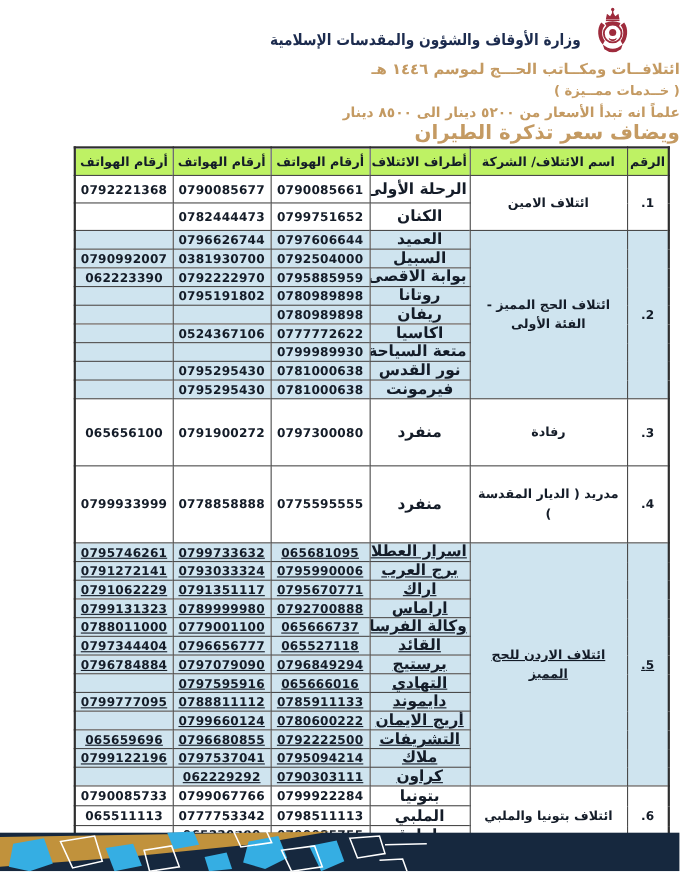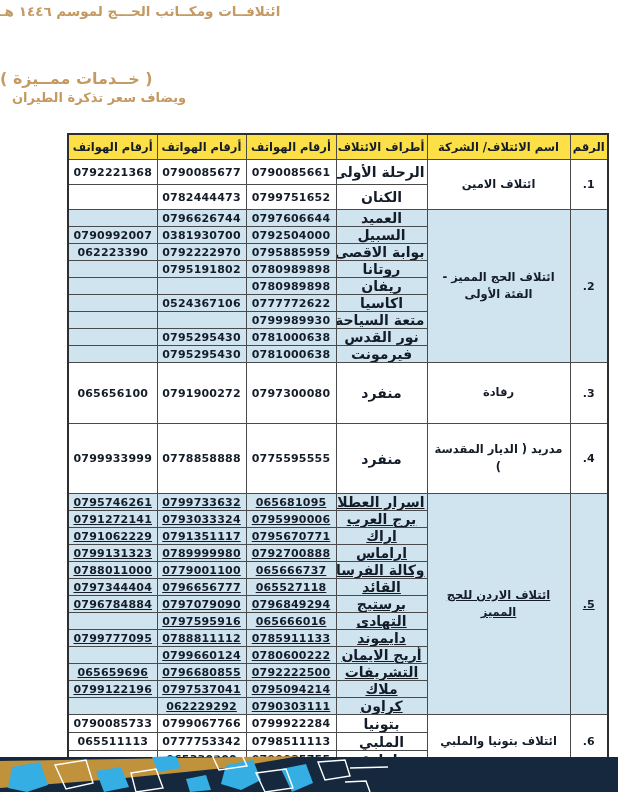--- a/index.html
+++ b/index.html
@@ -55,6 +55,24 @@
 
 <div class="page">
 
+  <div class="logo-row">
+    <svg class="crest" viewBox="0 0 40 50" xmlns="http://www.w3.org/2000/svg">
+      <g fill="#9e2b3c">
+        <circle cx="20" cy="2.5" r="1.6"></circle>
+        <rect x="19.4" y="3.5" width="1.2" height="3"></rect>
+        <path d="M13.5,11.5 L26.5,11.5 L25.5,6.5 L22.5,9 L20,5 L17.5,9 L14.5,6.5 Z"></path>
+        <rect x="13.5" y="12" width="13" height="1.6"></rect>
+        <path d="M9,15 C4.5,21 5.5,31 10.5,36 L12.5,32.5 C9,28 9,21.5 12.5,17.5 Z"></path>
+        <path d="M31,15 C35.5,21 34.5,31 29.5,36 L27.5,32.5 C31,28 31,21.5 27.5,17.5 Z"></path>
+        <path d="M12.5,15.5 Q20,12 27.5,15.5 L26,18.5 Q20,15.5 14,18.5 Z"></path>
+        <circle cx="20" cy="25.5" r="8.5" fill="#ffffff" stroke="#9e2b3c" stroke-width="1.8"></circle>
+        <circle cx="20" cy="24.5" r="3.4"></circle>
+        <path d="M16,29.5 Q20,32.5 24,29.5 L23,31.8 Q20,33.8 17,31.8 Z"></path>
+        <path d="M10.5,36 Q20,44 29.5,36 L28,40.5 Q20,46.5 12,40.5 Z"></path>
+      </g>
+    </svg>
+    <div class="calligraphy">وزارة الأوقاف والشؤون والمقدسات الإسلامية</div>
+  </div>
 
   <div class="titles">
     <div class="title-line t1">ائتلافــات ومكــاتب الحـــج لموسم ١٤٤٦ هـ</div>

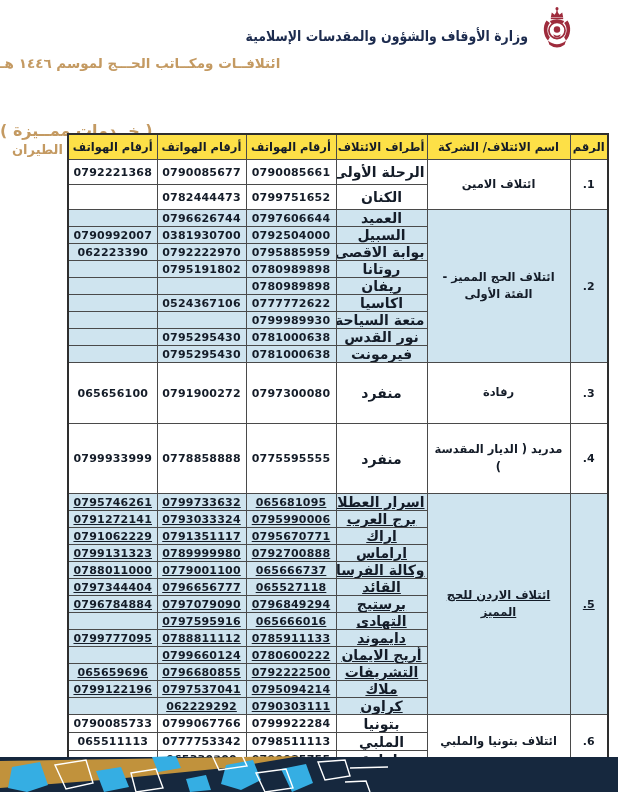--- a/index.html
+++ b/index.html
@@ -18,7 +18,7 @@
   }
 
   
-  .titles{direction:rtl;text-align:left;margin-top:2px;line-height:19px;}
+  .titles{direction:rtl;text-align:right;margin-top:2px;line-height:19px;}
   .title-line{font-weight:bold;color:#c49a62;}
   .t1{font-size:13.5px;}
   .t2{font-size:16px;margin-top:48px;}

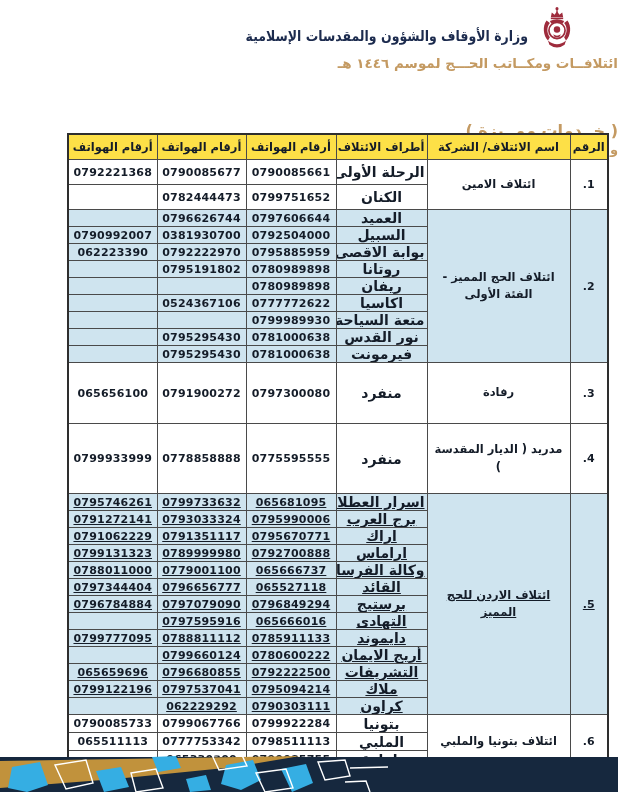--- a/index.html
+++ b/index.html
@@ -21,7 +21,7 @@
   .titles{direction:rtl;text-align:right;margin-top:2px;line-height:19px;}
   .title-line{font-weight:bold;color:#c49a62;}
   .t1{font-size:13.5px;}
-  .t2{font-size:16px;margin-top:48px;}
+  .t2{font-size:12px;}
   .t3{font-size:12.5px;}
   .t4{font-size:13px;margin-left:12px;}
 

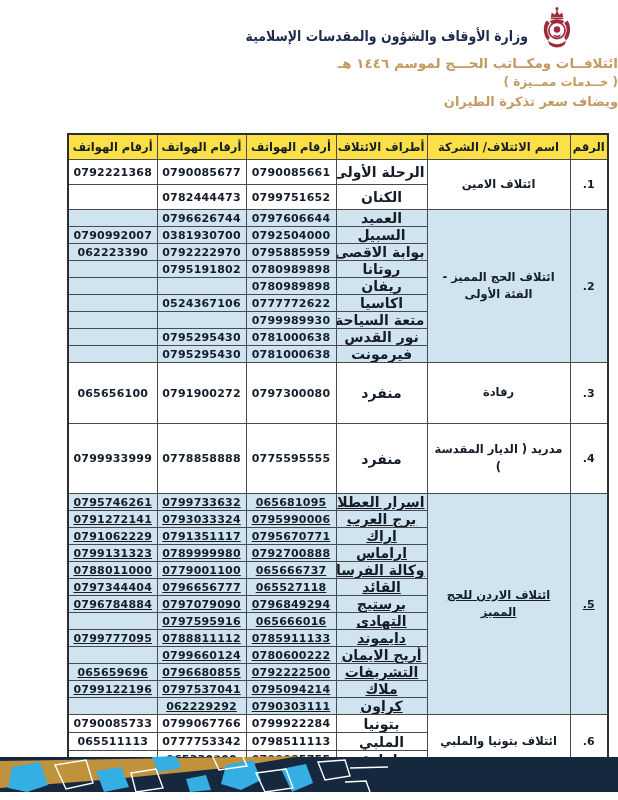--- a/index.html
+++ b/index.html
@@ -77,6 +77,7 @@
   <div class="titles">
     <div class="title-line t1">ائتلافــات ومكــاتب الحـــج لموسم ١٤٤٦ هـ</div>
     <div class="title-line t2">( خــدمات ممــيزة )</div>
+    <div class="title-line t3">علماً انه تبدأ الأسعار من ٥٢٠٠ دينار الى ٨٥٠٠ دينار</div>
     <div class="title-line t4">ويضاف سعر تذكرة الطيران</div>
   </div>
 

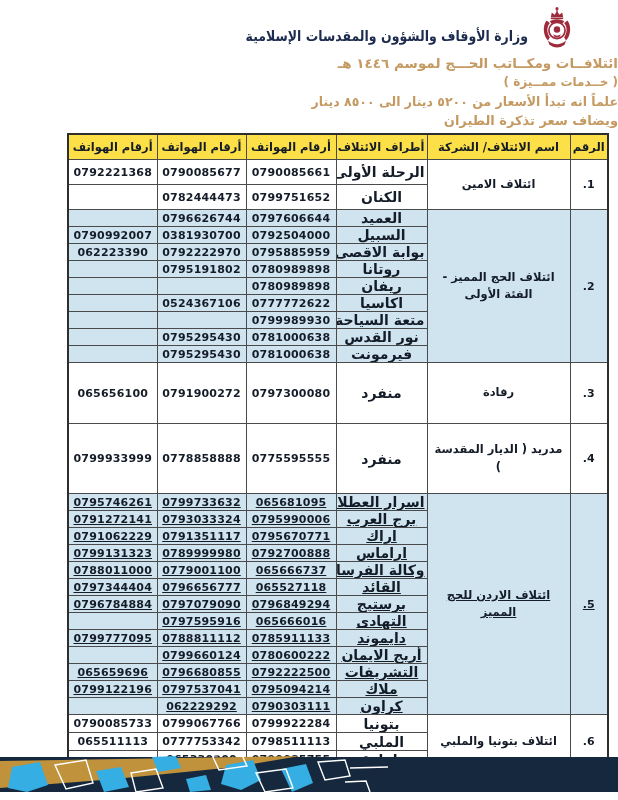--- a/index.html
+++ b/index.html
@@ -23,7 +23,7 @@
   .t1{font-size:13.5px;}
   .t2{font-size:12px;}
   .t3{font-size:12.5px;}
-  .t4{font-size:13px;margin-left:12px;}
+  .t4{font-size:18px;margin-left:12px;}
 
   
   .table-wrap{position:absolute;top:133px;left:67px;width:540px;}

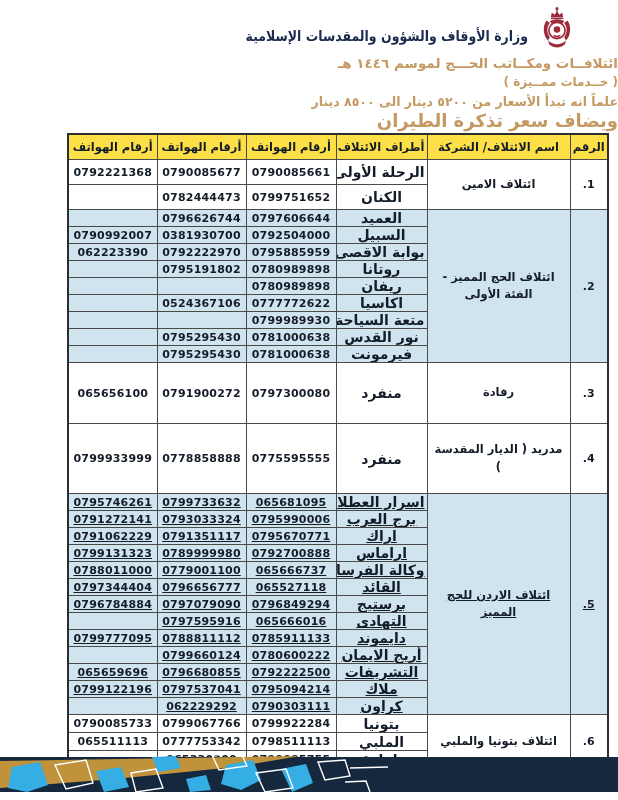--- a/index.html
+++ b/index.html
@@ -31,7 +31,7 @@
         border:2px solid #2e2e2e;}
   th,td{border:1px solid #4a4a4a;padding:0 2px;color:#141c28;overflow:hidden;
         white-space:nowrap;}
-  th{background:#fde047;font-size:11.5px;font-weight:bold;text-align:center;height:24px;}
+  th{background:#bef264;font-size:11.5px;font-weight:bold;text-align:center;height:24px;}
   td{font-size:11px;font-weight:bold;text-align:center;background:#ffffff;}
   tr.shaded td{background:#cfe4ef;}
   tr.group-start td{border-top:1.8px solid #2e2e2e;}

